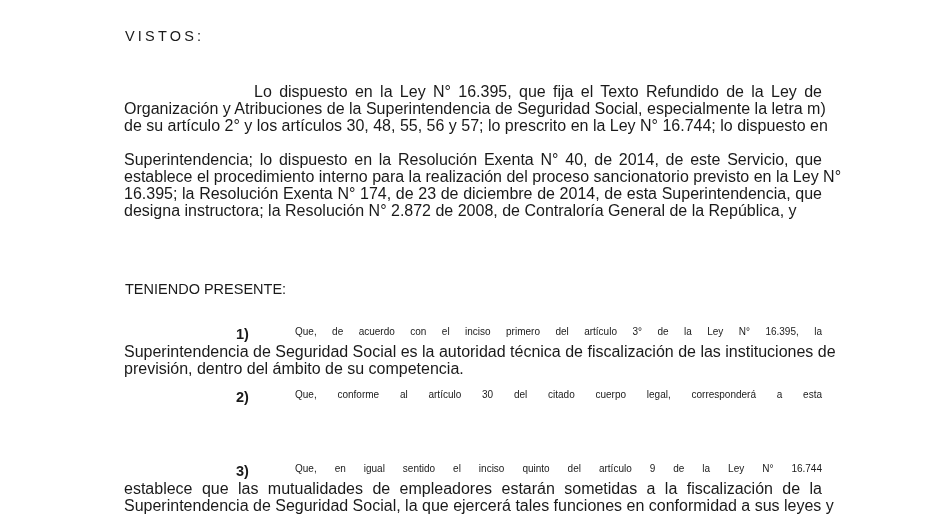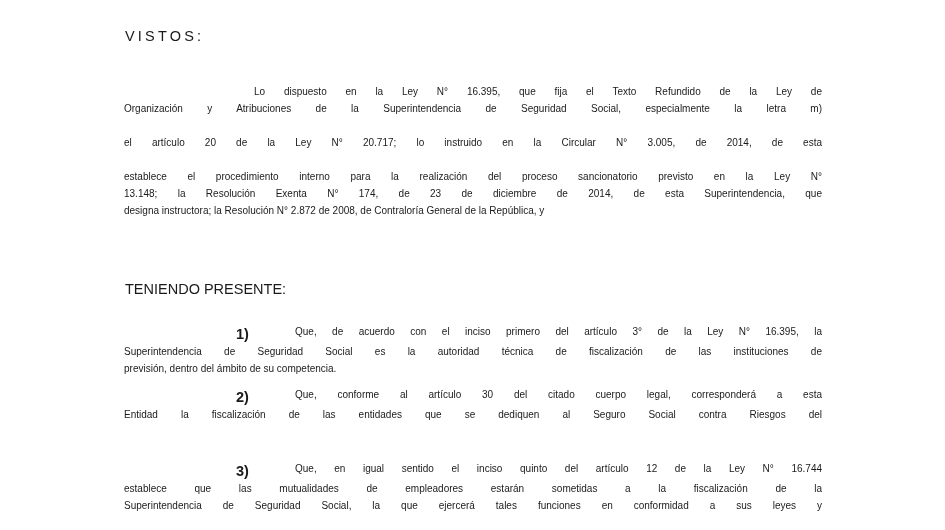--- a/index.html
+++ b/index.html
@@ -14,7 +14,7 @@
     #vistos { top: 28px; letter-spacing: 3.2px; }
     #teniendo { top: 281px; }
     .line {
-      position: absolute; left: 124px; width: 698px; font-size: 10px;
+      position: absolute; left: 124px; width: 698px; font-size: 16px;
       line-height: 17px; white-space: nowrap; text-align: justify;
       text-align-last: justify;
     }

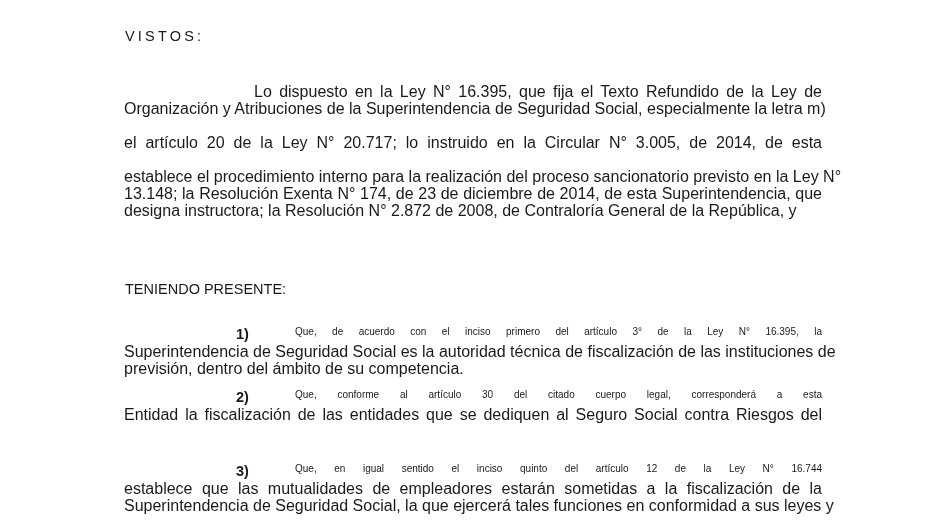--- a/index.html
+++ b/index.html
@@ -35,6 +35,7 @@
 
   <div class="line indent" style="top:83px">Lo dispuesto en la Ley N° 16.395, que fija el Texto Refundido de la Ley de</div>
   <div class="line" style="top:100px">Organización y Atribuciones de la Superintendencia de Seguridad Social, especialmente la letra m)</div>
+  <div class="line" style="top:117px">de su artículo 2° y los artículos 30, 48, 55, 56 y 57; lo prescrito en la Ley N° 16.744; lo dispuesto en</div>
   <div class="line" style="top:134px">el artículo 20 de la Ley N° 20.717; lo instruido en la Circular N° 3.005, de 2014, de esta</div>
   <div class="line" style="top:168px">establece el procedimiento interno para la realización del proceso sancionatorio previsto en la Ley N°</div>
   <div class="line" style="top:185px">13.148; la Resolución Exenta N° 174, de 23 de diciembre de 2014, de esta Superintendencia, que</div>

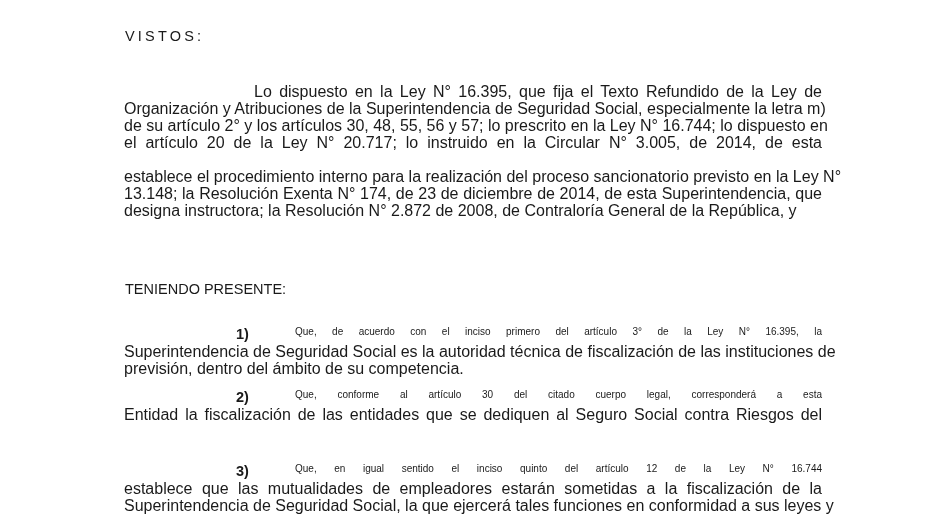--- a/index.html
+++ b/index.html
@@ -36,7 +36,6 @@
   <div class="line indent" style="top:83px">Lo dispuesto en la Ley N° 16.395, que fija el Texto Refundido de la Ley de</div>
   <div class="line" style="top:100px">Organización y Atribuciones de la Superintendencia de Seguridad Social, especialmente la letra m)</div>
   <div class="line" style="top:117px">de su artículo 2° y los artículos 30, 48, 55, 56 y 57; lo prescrito en la Ley N° 16.744; lo dispuesto en</div>
-  <div class="line" style="top:134px">el artículo 20 de la Ley N° 20.717; lo instruido en la Circular N° 3.005, de 2014, de esta</div>
   <div class="line" style="top:168px">establece el procedimiento interno para la realización del proceso sancionatorio previsto en la Ley N°</div>
   <div class="line" style="top:185px">13.148; la Resolución Exenta N° 174, de 23 de diciembre de 2014, de esta Superintendencia, que</div>
   <div class="line last" style="top:202px">designa instructora; la Resolución N° 2.872 de 2008, de Contraloría General de la República, y</div>

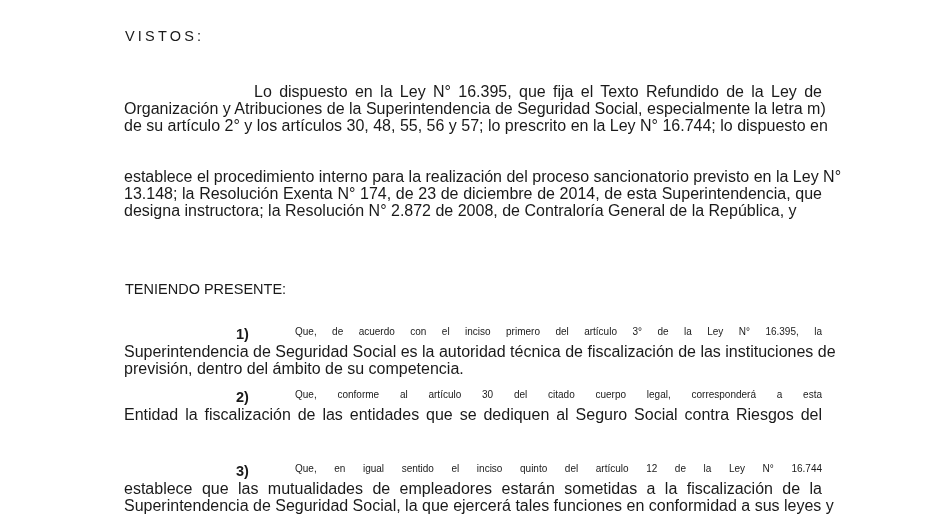--- a/index.html
+++ b/index.html
@@ -36,6 +36,7 @@
   <div class="line indent" style="top:83px">Lo dispuesto en la Ley N° 16.395, que fija el Texto Refundido de la Ley de</div>
   <div class="line" style="top:100px">Organización y Atribuciones de la Superintendencia de Seguridad Social, especialmente la letra m)</div>
   <div class="line" style="top:117px">de su artículo 2° y los artículos 30, 48, 55, 56 y 57; lo prescrito en la Ley N° 16.744; lo dispuesto en</div>
+  <div class="line" style="top:151px">Superintendencia; lo dispuesto en la Resolución Exenta N° 40, de 2014, de este Servicio, que</div>
   <div class="line" style="top:168px">establece el procedimiento interno para la realización del proceso sancionatorio previsto en la Ley N°</div>
   <div class="line" style="top:185px">13.148; la Resolución Exenta N° 174, de 23 de diciembre de 2014, de esta Superintendencia, que</div>
   <div class="line last" style="top:202px">designa instructora; la Resolución N° 2.872 de 2008, de Contraloría General de la República, y</div>

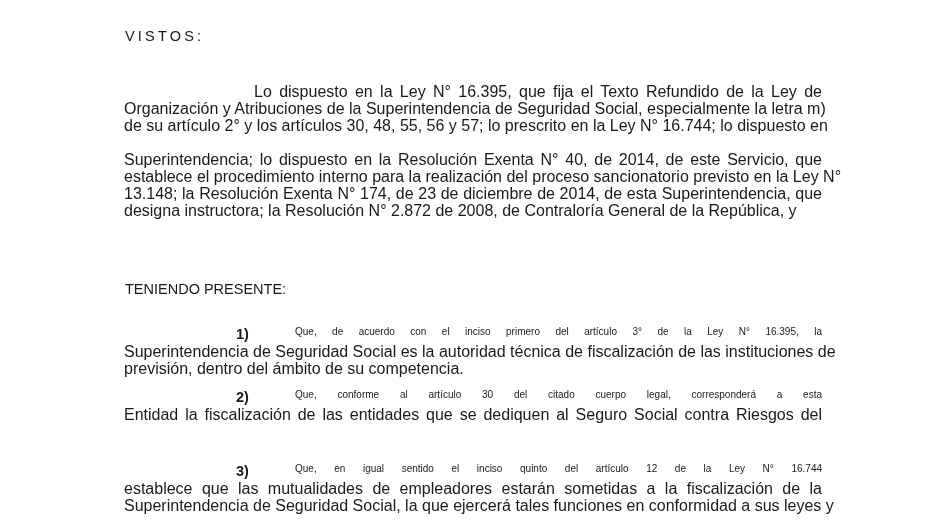--- a/index.html
+++ b/index.html
@@ -38,7 +38,7 @@
   <div class="line" style="top:117px">de su artículo 2° y los artículos 30, 48, 55, 56 y 57; lo prescrito en la Ley N° 16.744; lo dispuesto en</div>
   <div class="line" style="top:151px">Superintendencia; lo dispuesto en la Resolución Exenta N° 40, de 2014, de este Servicio, que</div>
   <div class="line" style="top:168px">establece el procedimiento interno para la realización del proceso sancionatorio previsto en la Ley N°</div>
-  <div class="line" style="top:185px">13.148; la Resolución Exenta N° 174, de 23 de diciembre de 2014, de esta Superintendencia, que</div>
+  <div class="line" style="top:185px">16.395; la Resolución Exenta N° 174, de 23 de diciembre de 2014, de esta Superintendencia, que</div>
   <div class="line last" style="top:202px">designa instructora; la Resolución N° 2.872 de 2008, de Contraloría General de la República, y</div>
 
   <div id="teniendo" class="heading">TENIENDO PRESENTE:</div>

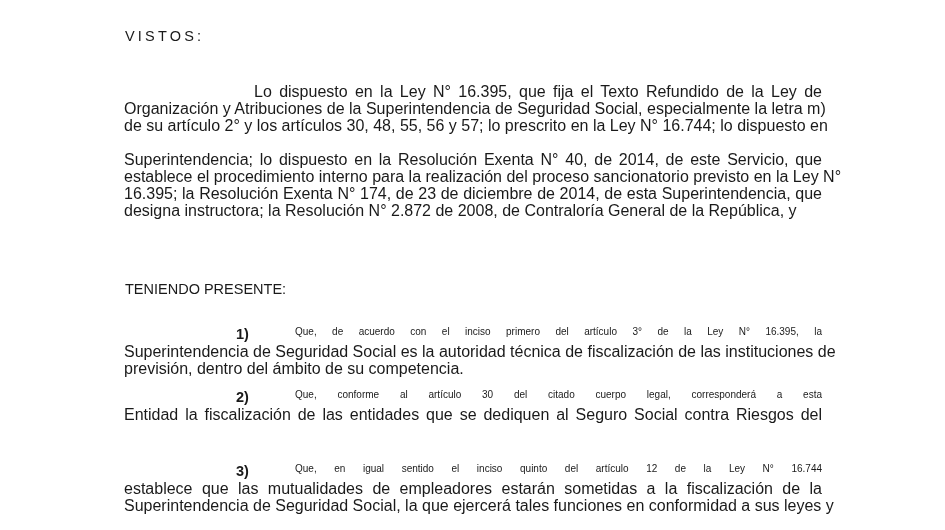--- a/index.html
+++ b/index.html
@@ -50,7 +50,6 @@
 
   <div class="num" style="top:389px">2)</div>
   <div class="numtext" style="top:389px">Que, conforme al artículo 30 del citado cuerpo legal, corresponderá a esta</div>
-  <div class="line" style="top:406px">Entidad la fiscalización de las entidades que se dediquen al Seguro Social contra Riesgos del</div>
 
   <div class="num" style="top:463px">3)</div>
   <div class="numtext" style="top:463px">Que, en igual sentido el inciso quinto del artículo 12 de la Ley N° 16.744</div>

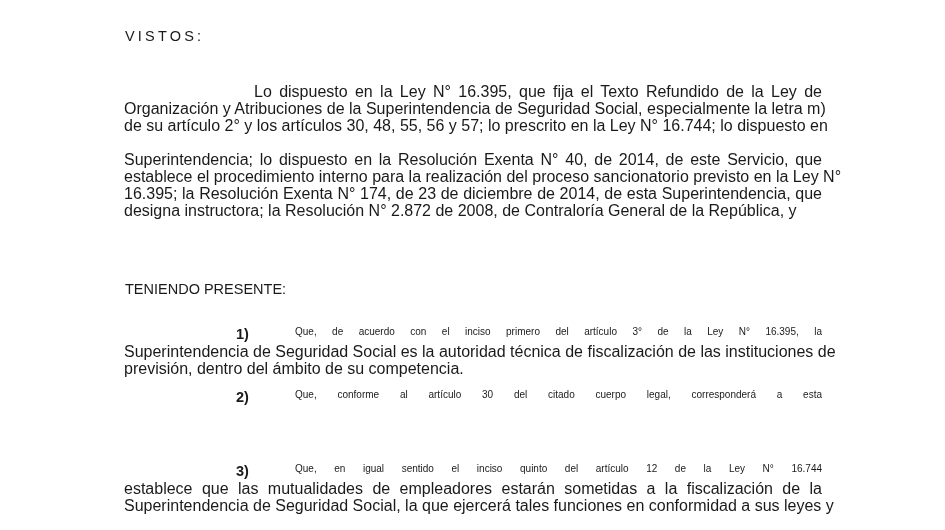--- a/index.html
+++ b/index.html
@@ -52,7 +52,7 @@
   <div class="numtext" style="top:389px">Que, conforme al artículo 30 del citado cuerpo legal, corresponderá a esta</div>
 
   <div class="num" style="top:463px">3)</div>
-  <div class="numtext" style="top:463px">Que, en igual sentido el inciso quinto del artículo 12 de la Ley N° 16.744</div>
+  <div class="numtext" style="top:463px">Que, en igual sentido el inciso quinto del artículo 9 de la Ley N° 16.744</div>
   <div class="line" style="top:480px">establece que las mutualidades de empleadores estarán sometidas a la fiscalización de la</div>
   <div class="line" style="top:497px">Superintendencia de Seguridad Social, la que ejercerá tales funciones en conformidad a sus leyes y</div>
 

